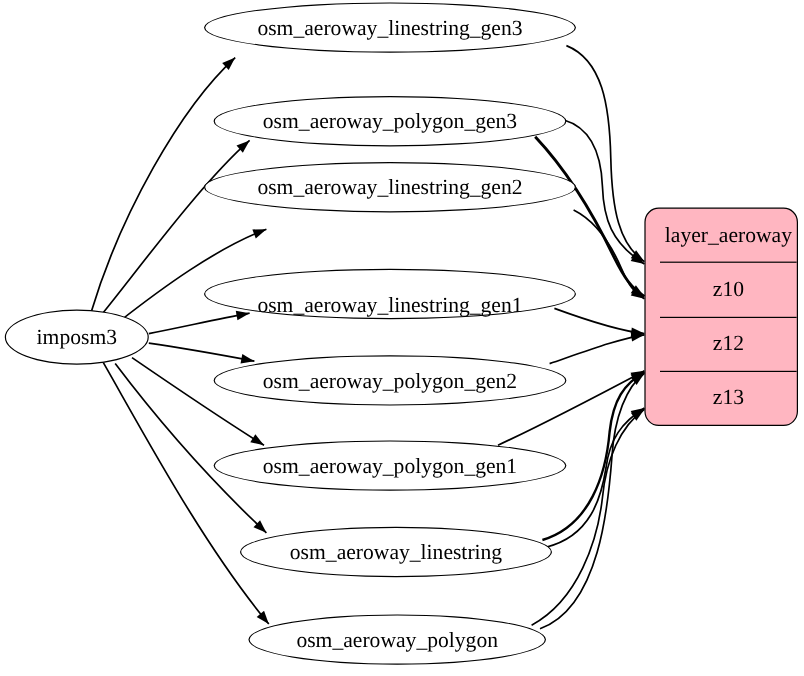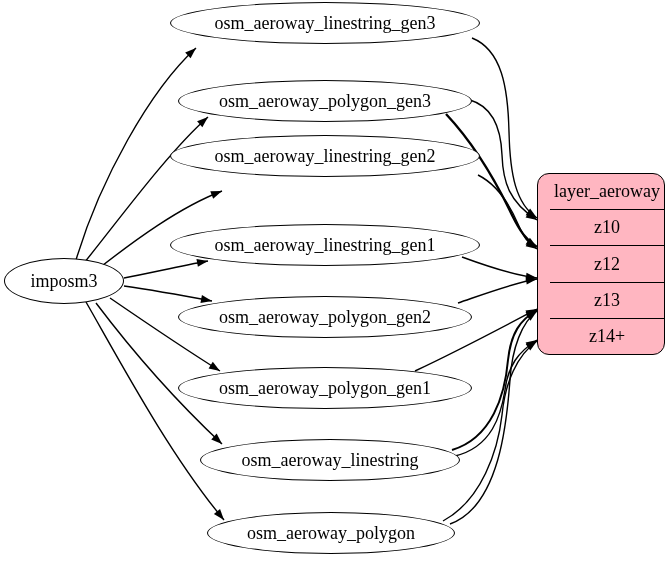--- a/index.html
+++ b/index.html
@@ -26,7 +26,7 @@
   #n-ls-gen3              {left:170px; top:2px;   width:310px; height:42px;}
   #n-pg-gen3              {left:178px; top:80px;  width:294px; height:42px;}
   #n-ls-gen2              {left:170px; top:135px; width:310px; height:42px;}
-  #n-ls-gen1              {left:170px; top:224px; width:310px; height:42px;}
+  #n-ls-gen1              {left:170px; top:224px; width:310px; height:42px;align-items:flex-end;}
   #n-pg-gen2              {left:178px; top:296px; width:294px; height:42px;justify-content:center;}
   #n-pg-gen1              {left:178px; top:367px; width:294px; height:42px;}
   #n-ls                   {left:200px; top:439px; width:260px; height:42px;}

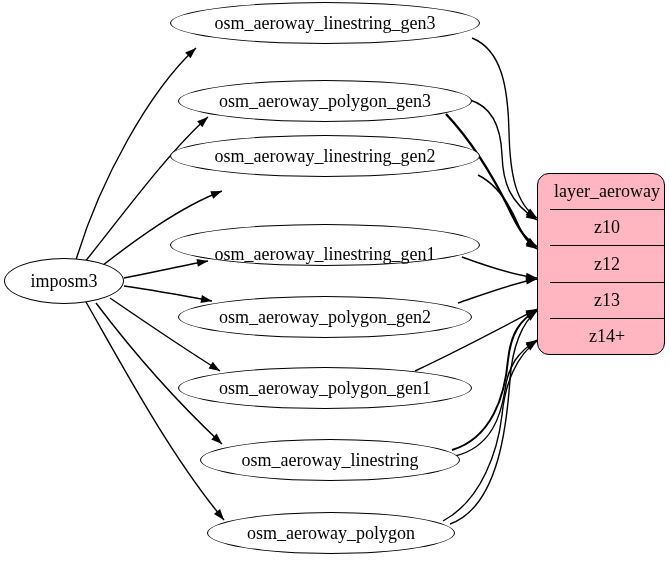--- a/index.html
+++ b/index.html
@@ -139,9 +139,6 @@
     <div class="row">
       <span>z13</span>
     </div>
-    <div class="row">
-      <span>z14+</span>
-    </div>
   </div>
 </div>
 

